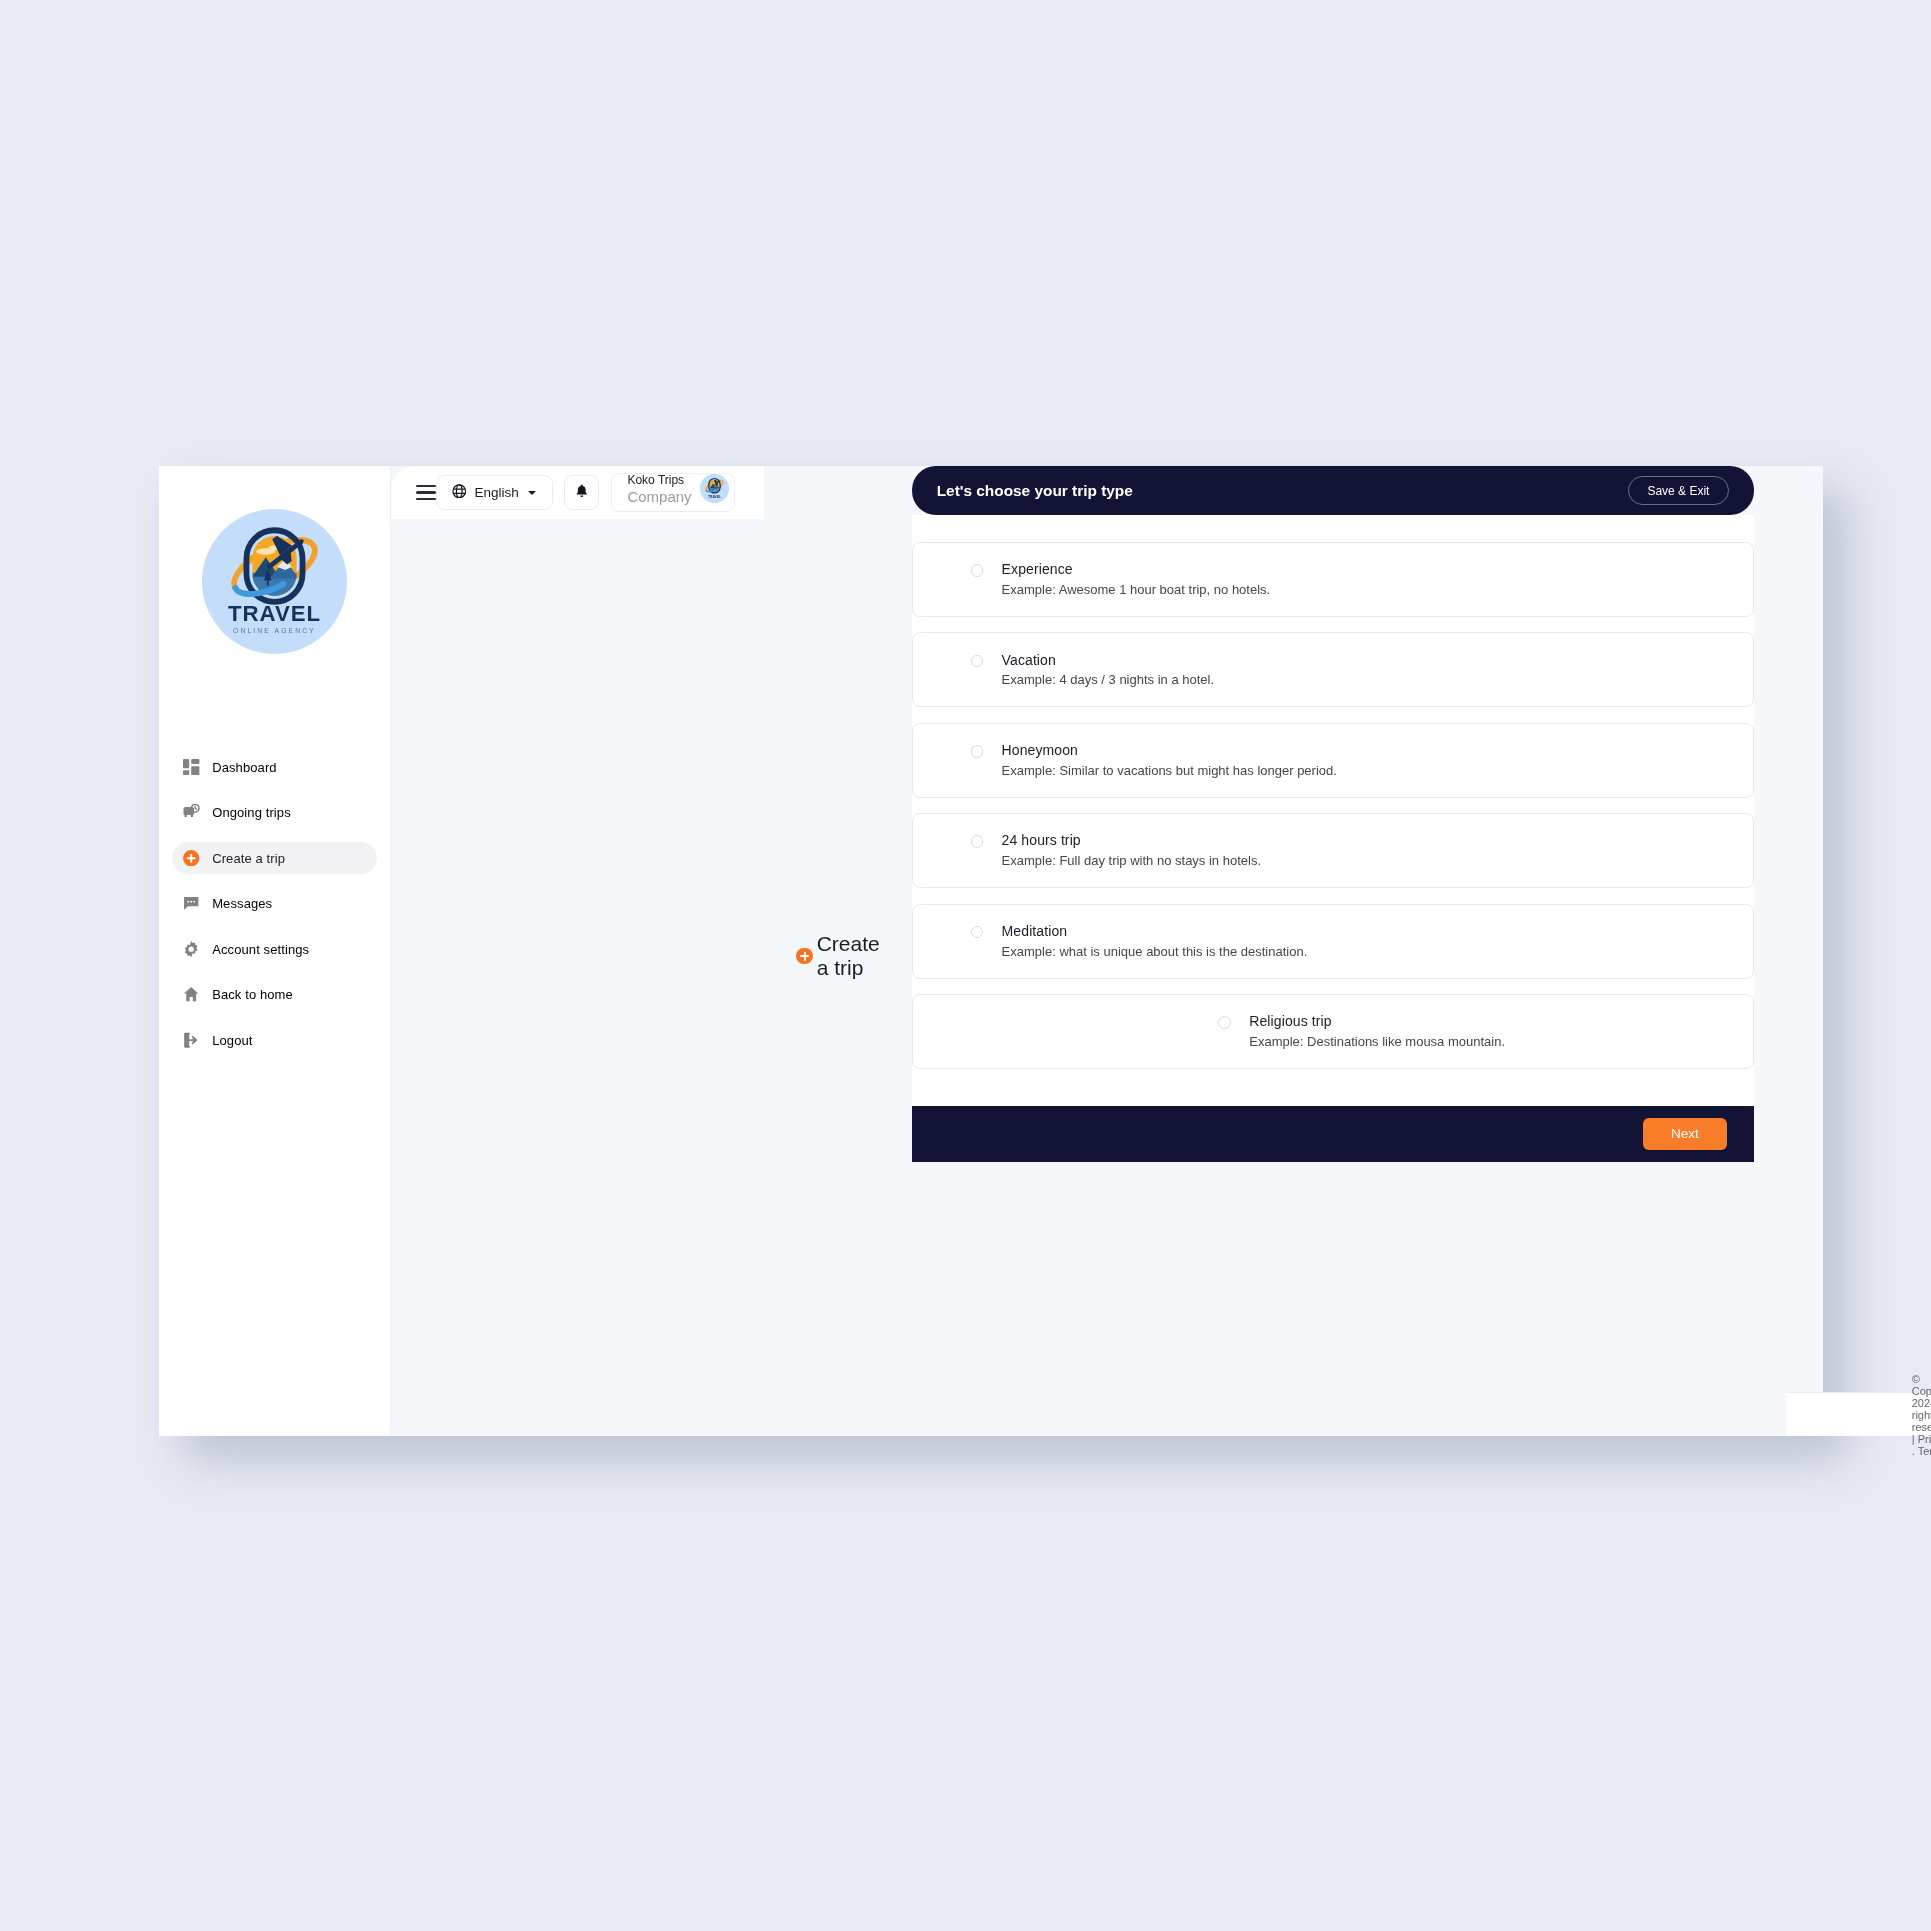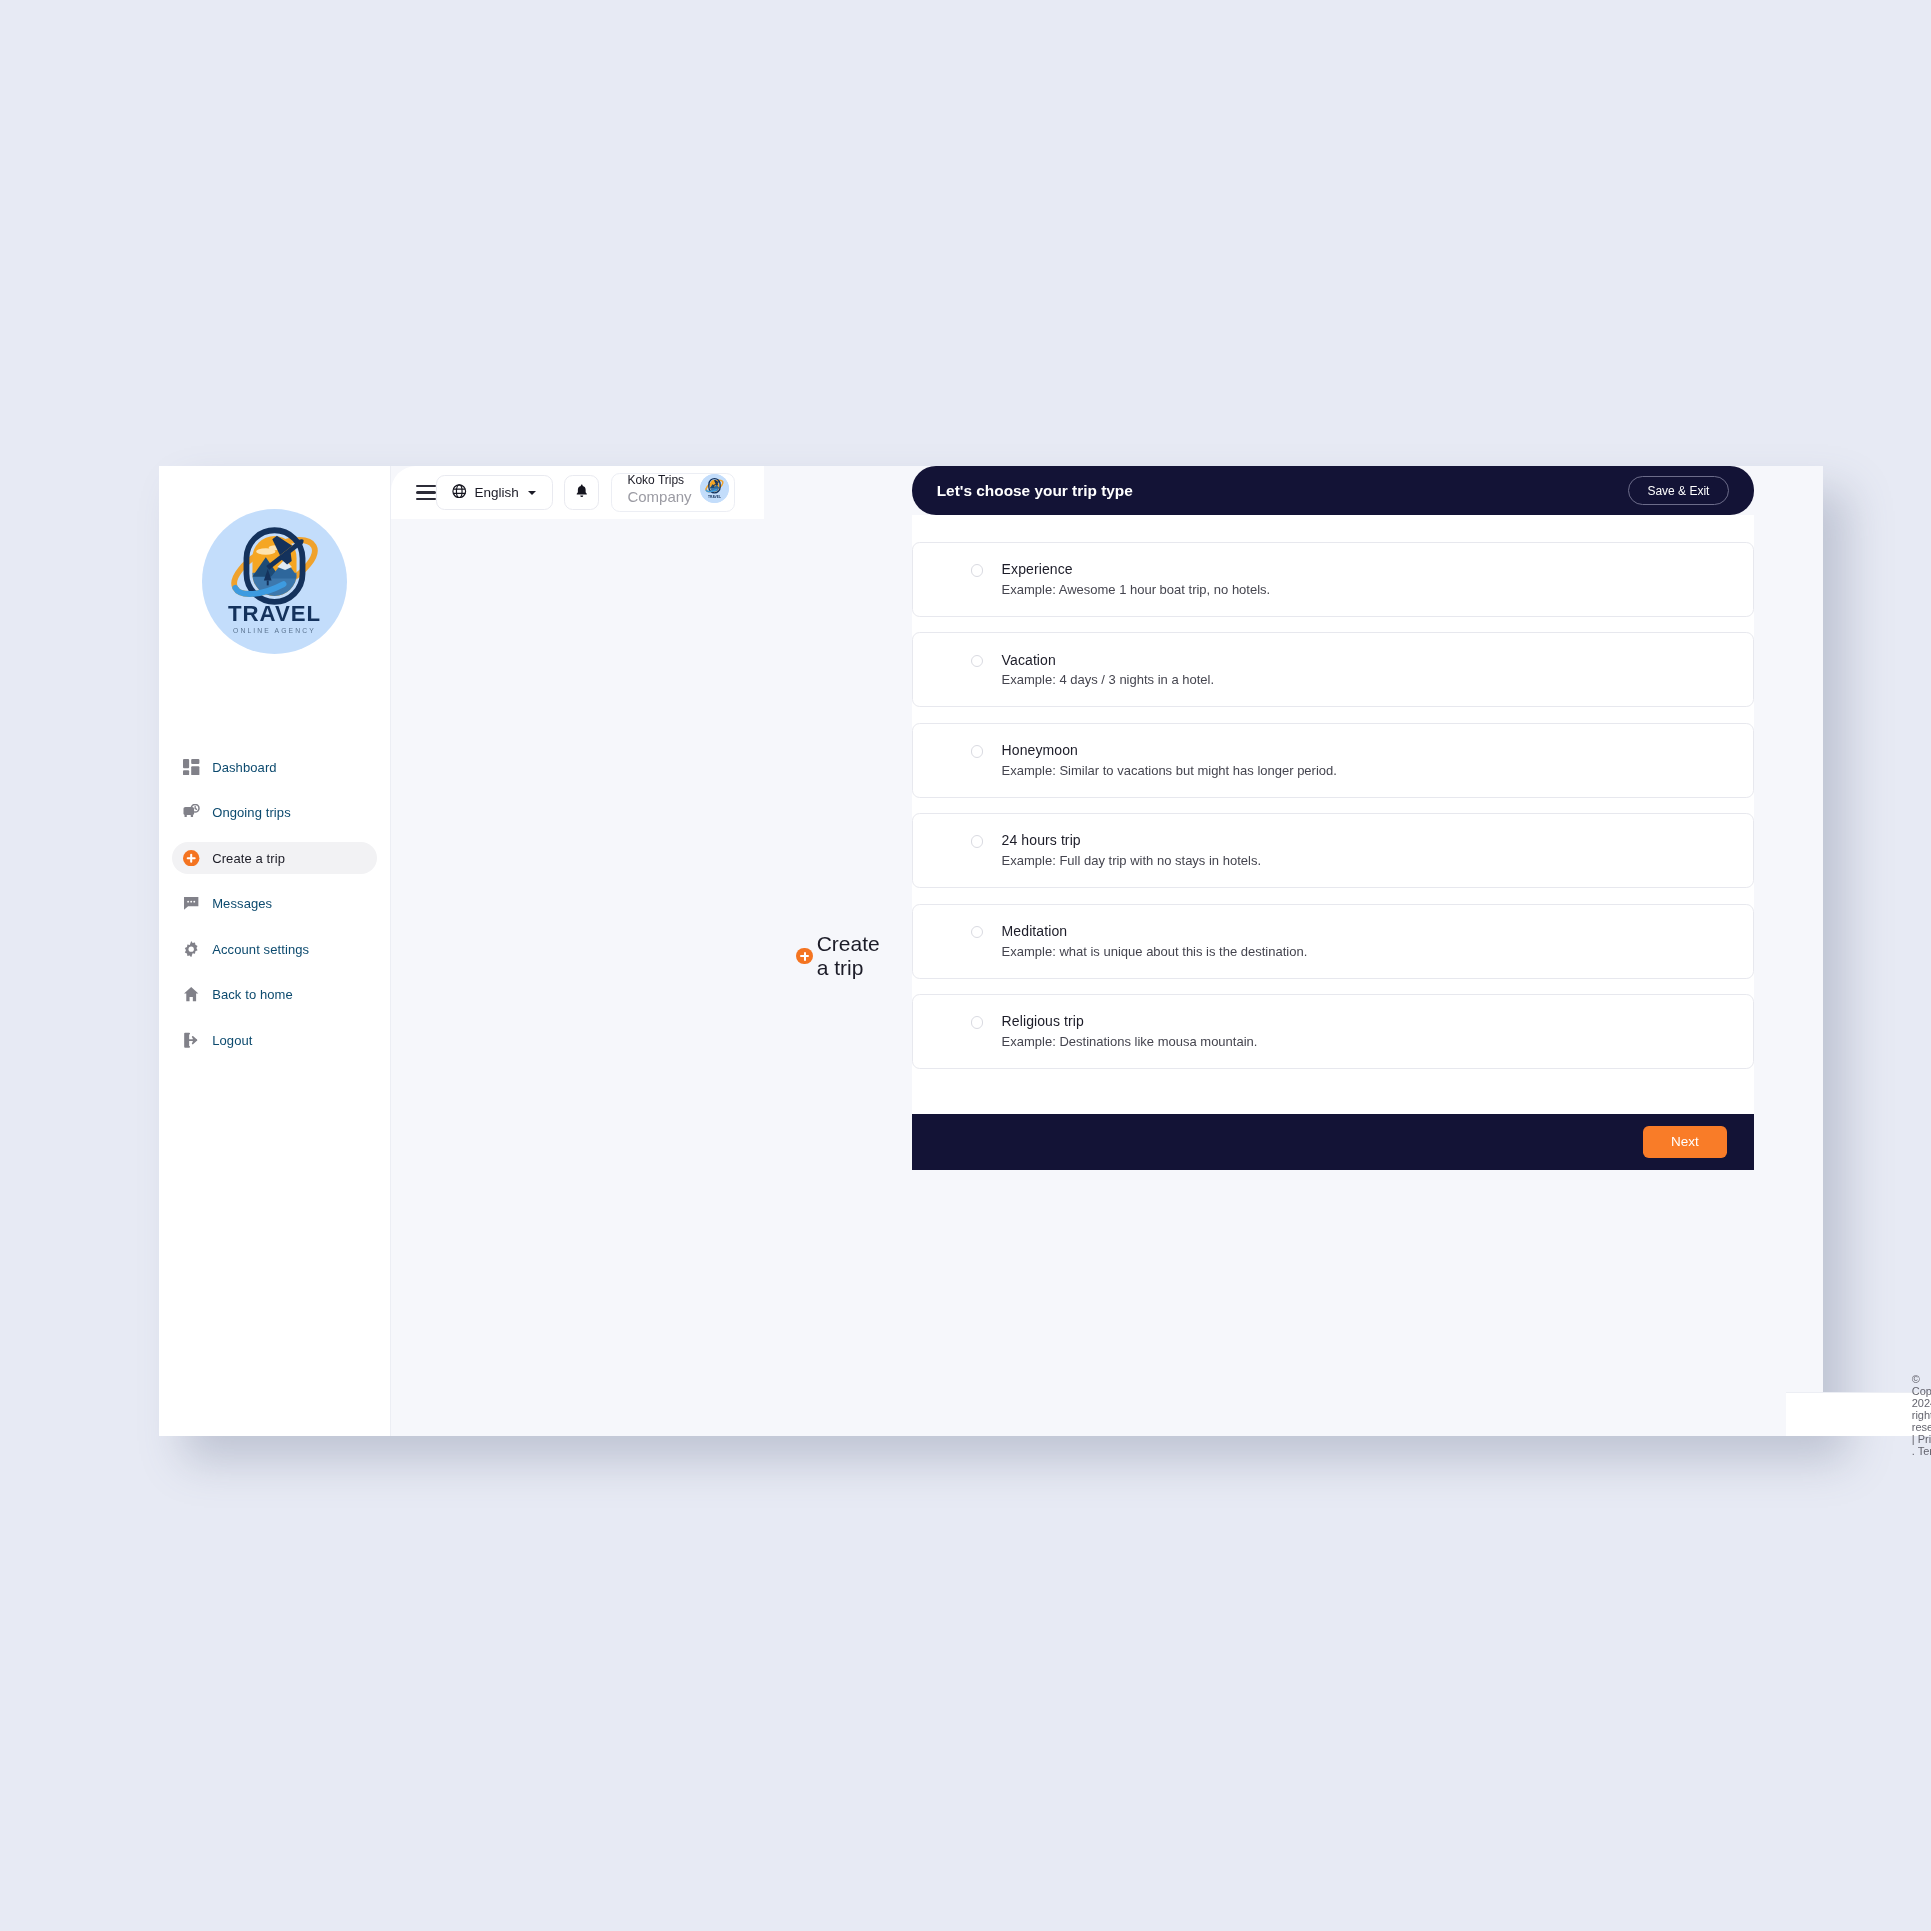--- a/index.html
+++ b/index.html
@@ -48,7 +48,7 @@
     border-radius: 17.4px;
     cursor: pointer;
     font-size: 13px;
-    color: #0c4a6e;
+    color: #000000;
     letter-spacing: 0.1px;
   }
   .nav-item.active { background: #f2f2f4; color: #1c1c26; }

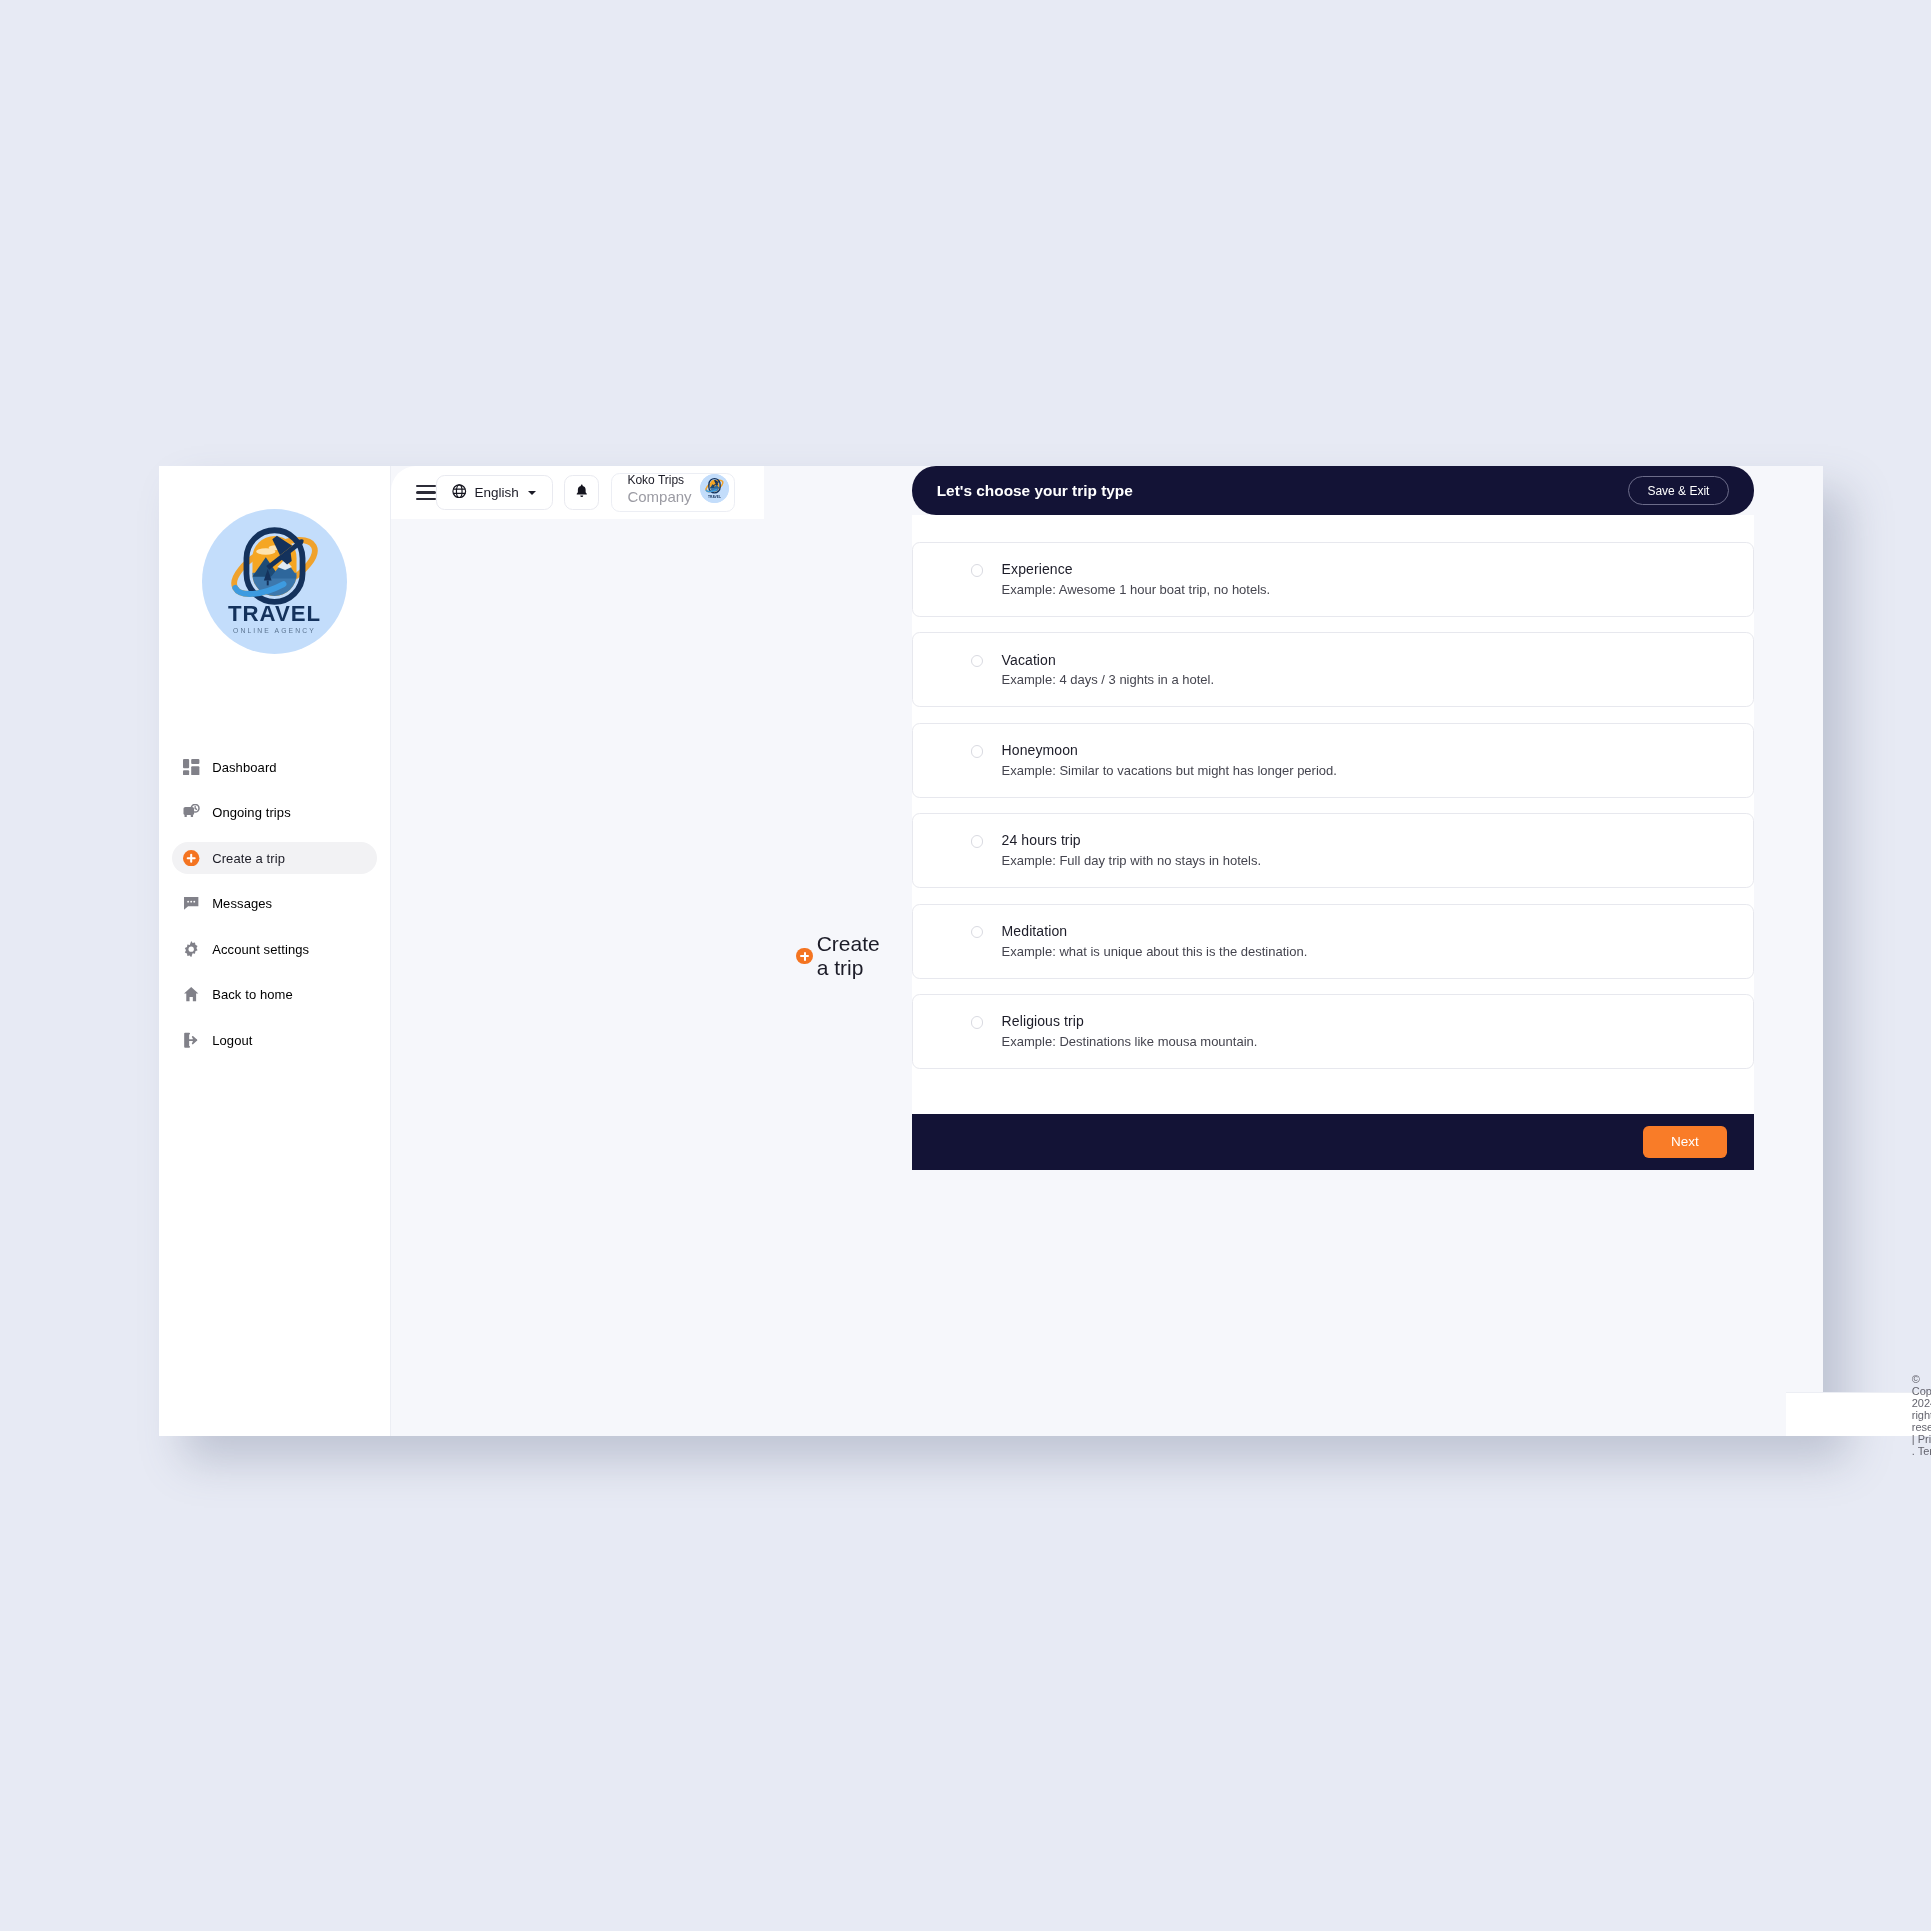--- a/index.html
+++ b/index.html
@@ -170,7 +170,7 @@
     cursor: pointer;
     background:#fff;
   }
-  .option-card:last-child { margin-bottom: 16px; }
+  .option-card:last-child { margin-bottom: 8px; justify-content: center; }
   .radio {
     width: 12.6px; height: 12.6px; border-radius: 50%;
     border: 1.4px solid #d9dae1;

